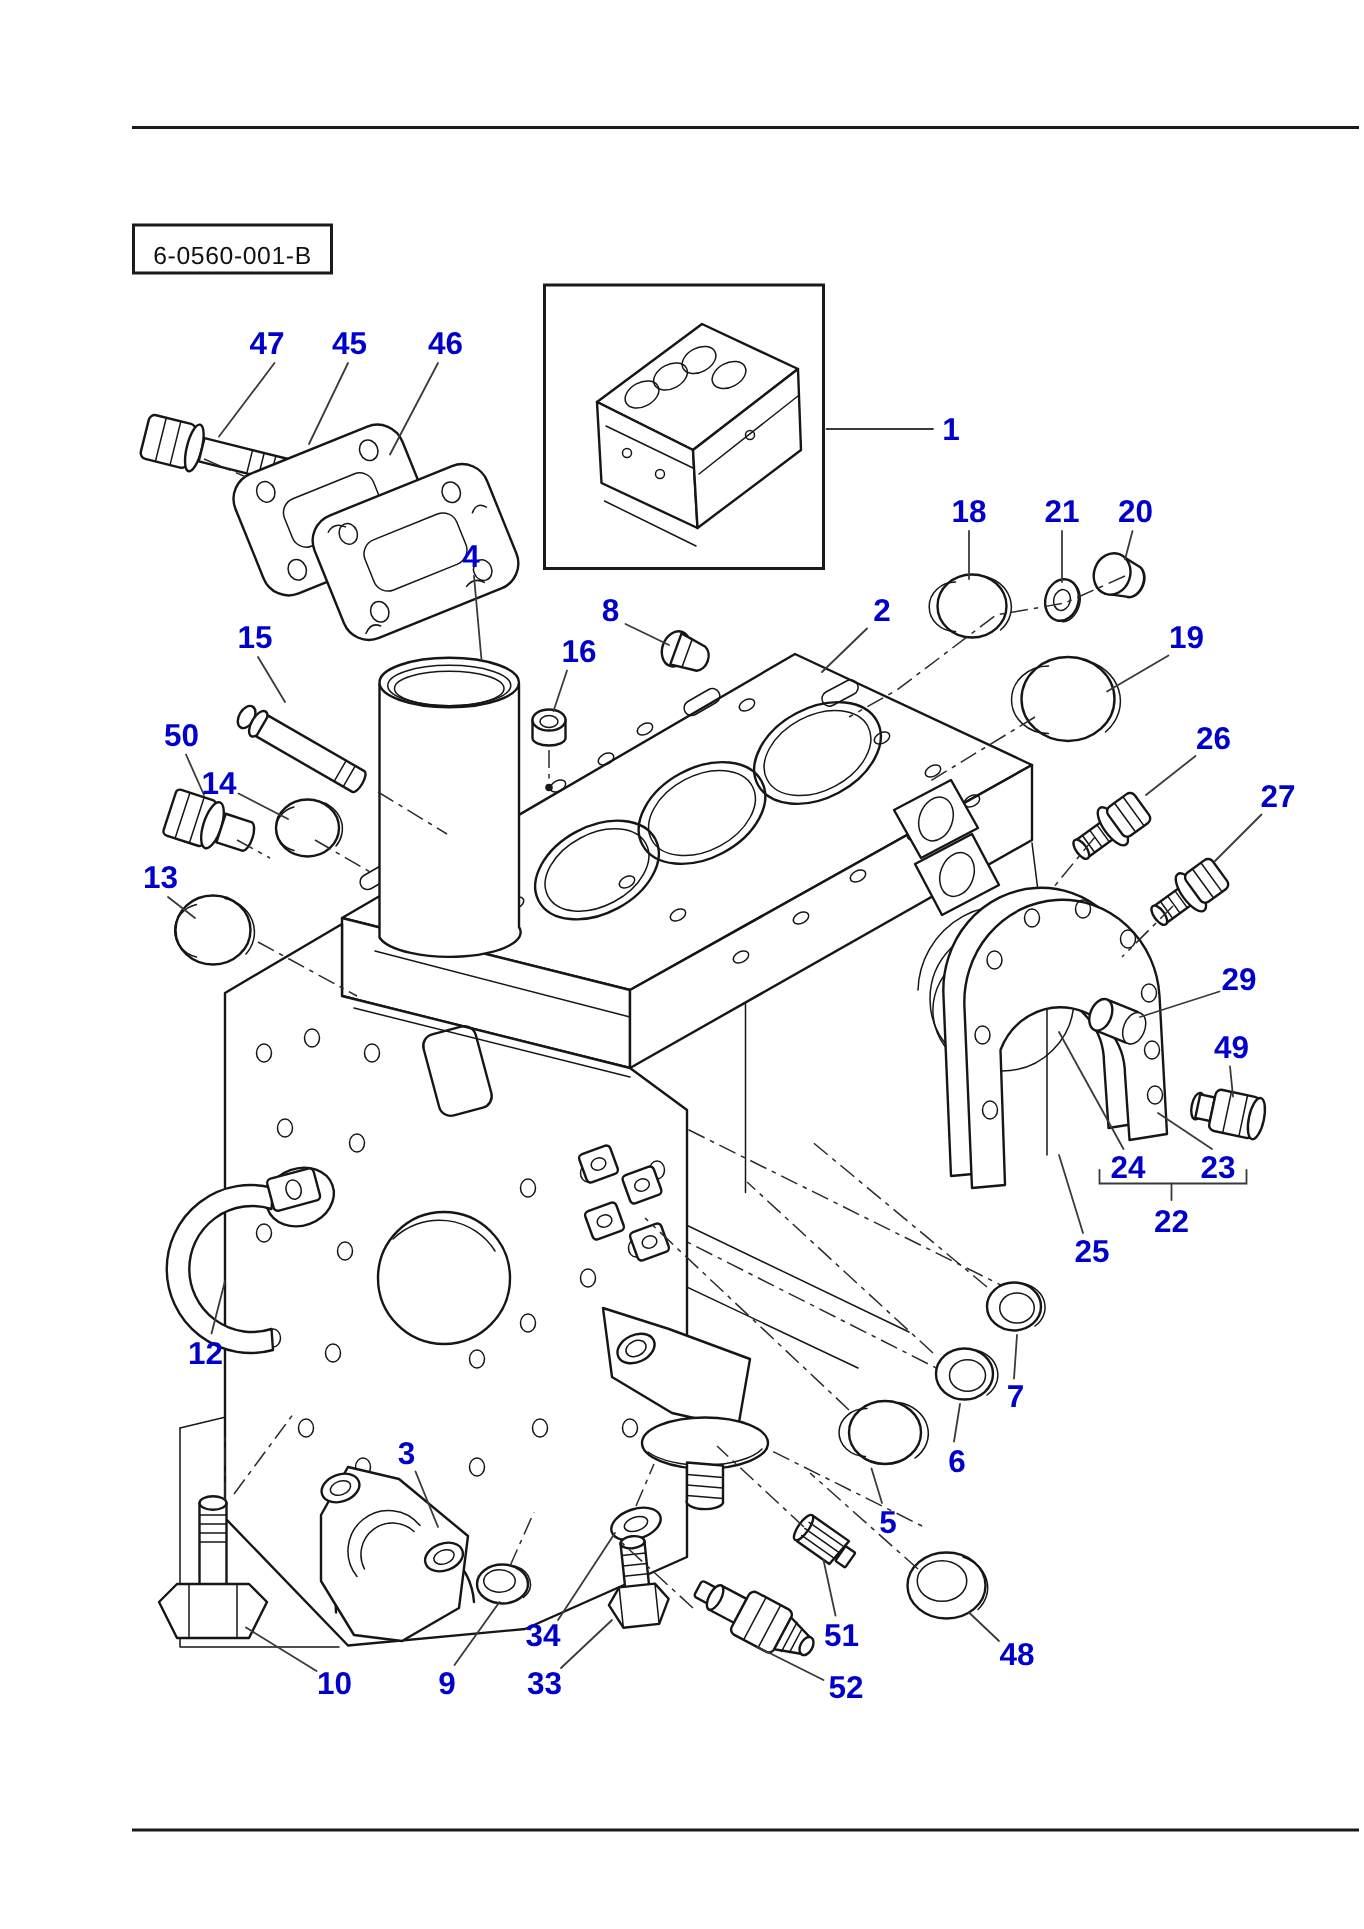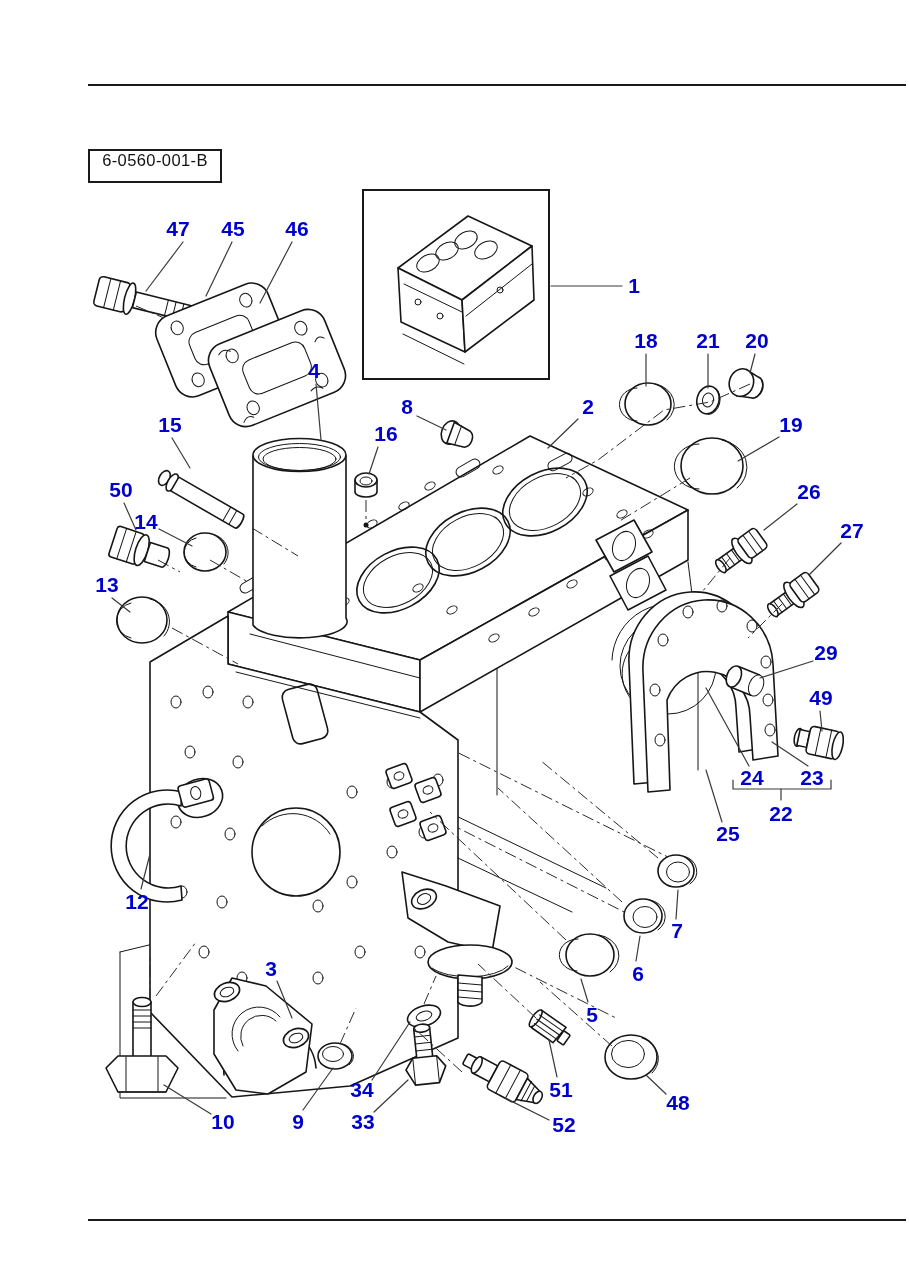--- a/index.html
+++ b/index.html
@@ -9,7 +9,7 @@
   .rule.top{top:84px}
   .rule.bottom{top:1219px}
   .titlebox{position:absolute;left:88px;top:149px;width:130px;height:30px;
-            border:2px solid #1a1a1a;display:flex;align-items:flex-start;justify-content:center;
+            border:2px solid #1a1a1a;display:flex;align-items:flex-end;justify-content:center;
             font-size:16.5px;letter-spacing:.4px;color:#111;background:#fff}
   svg.draw{position:absolute;left:0;top:0}
   

